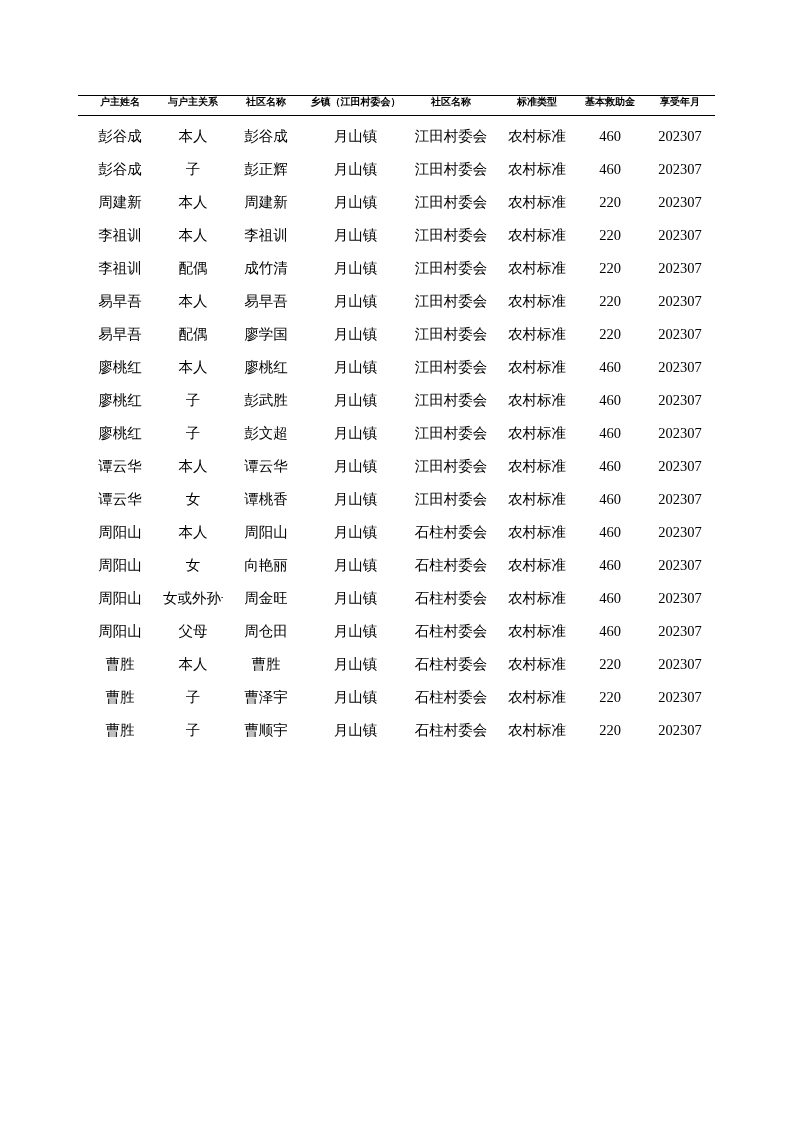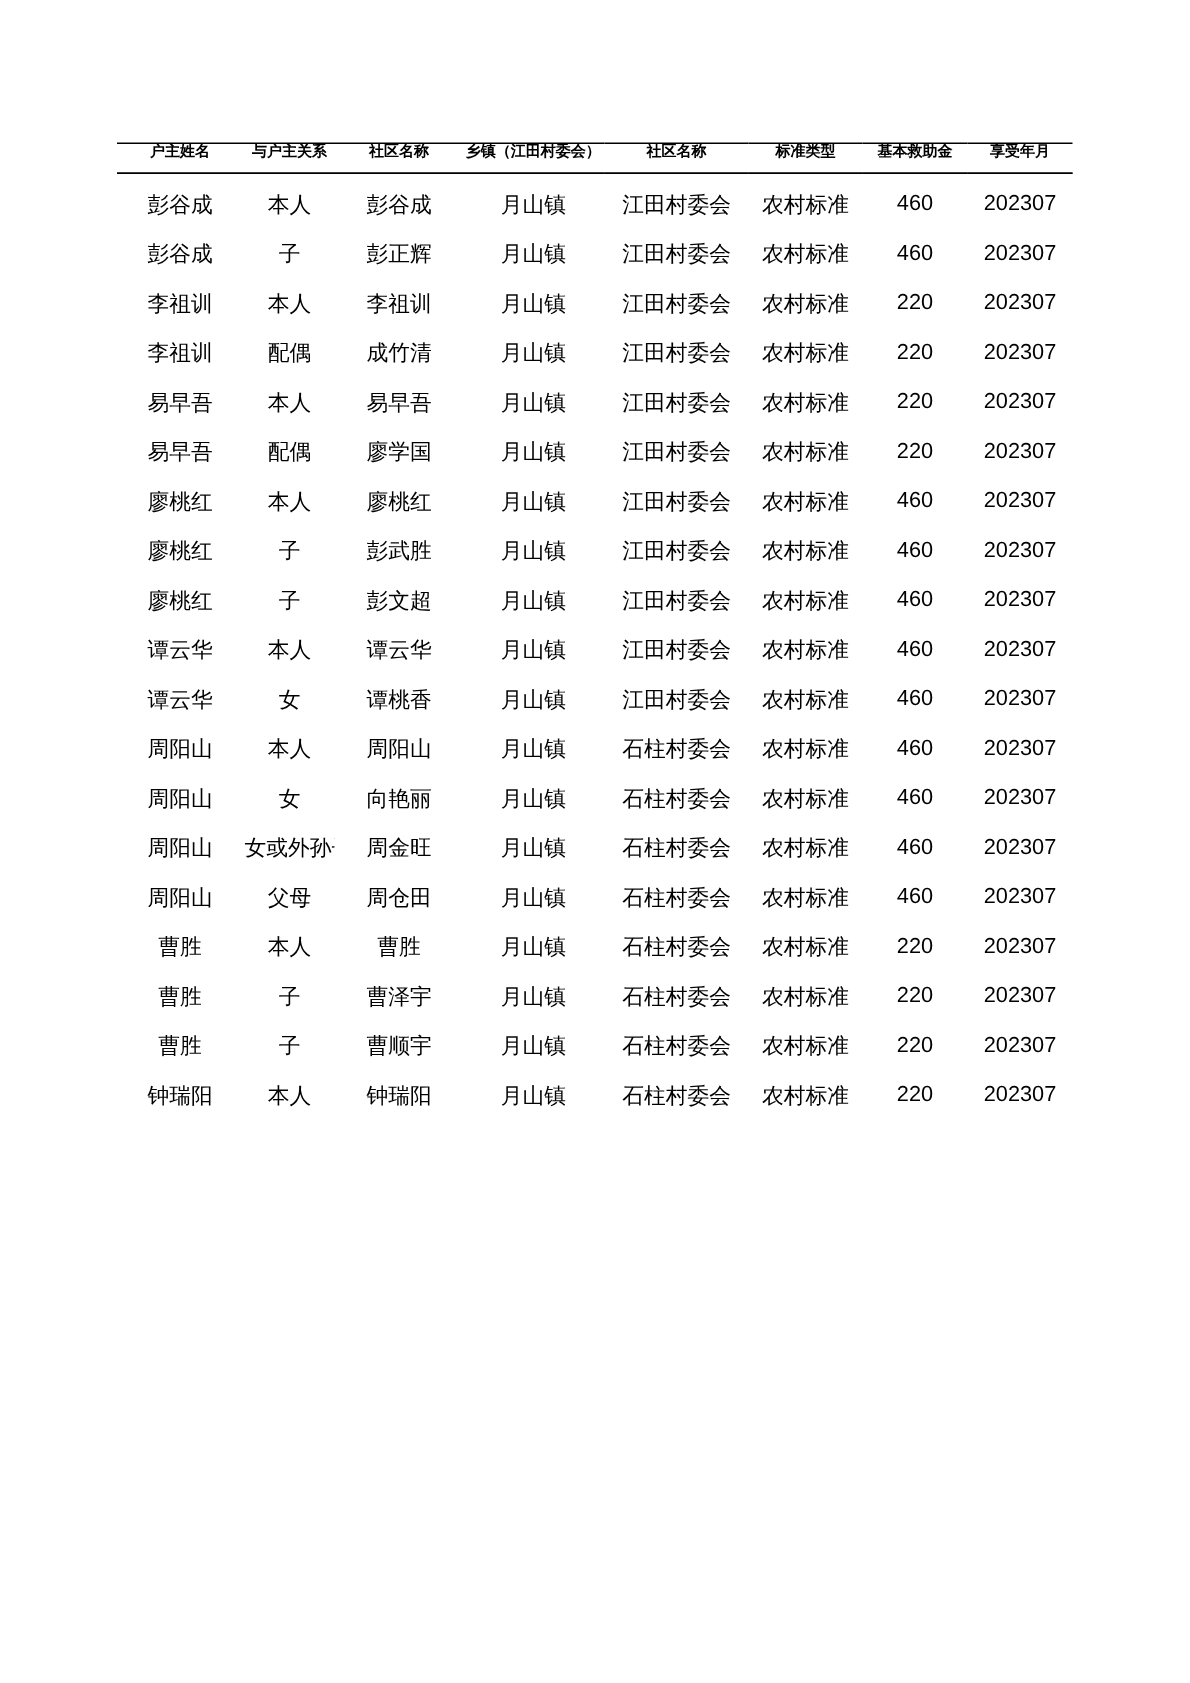--- a/index.html
+++ b/index.html
@@ -58,7 +58,7 @@
     overflow: hidden;
   }
   tbody td.num {
-    font-family: Liberation Sans, sans-serif;
+    font-family: Liberation Serif, serif;
   }
   tbody tr:first-child td {
     padding-top: 4px;

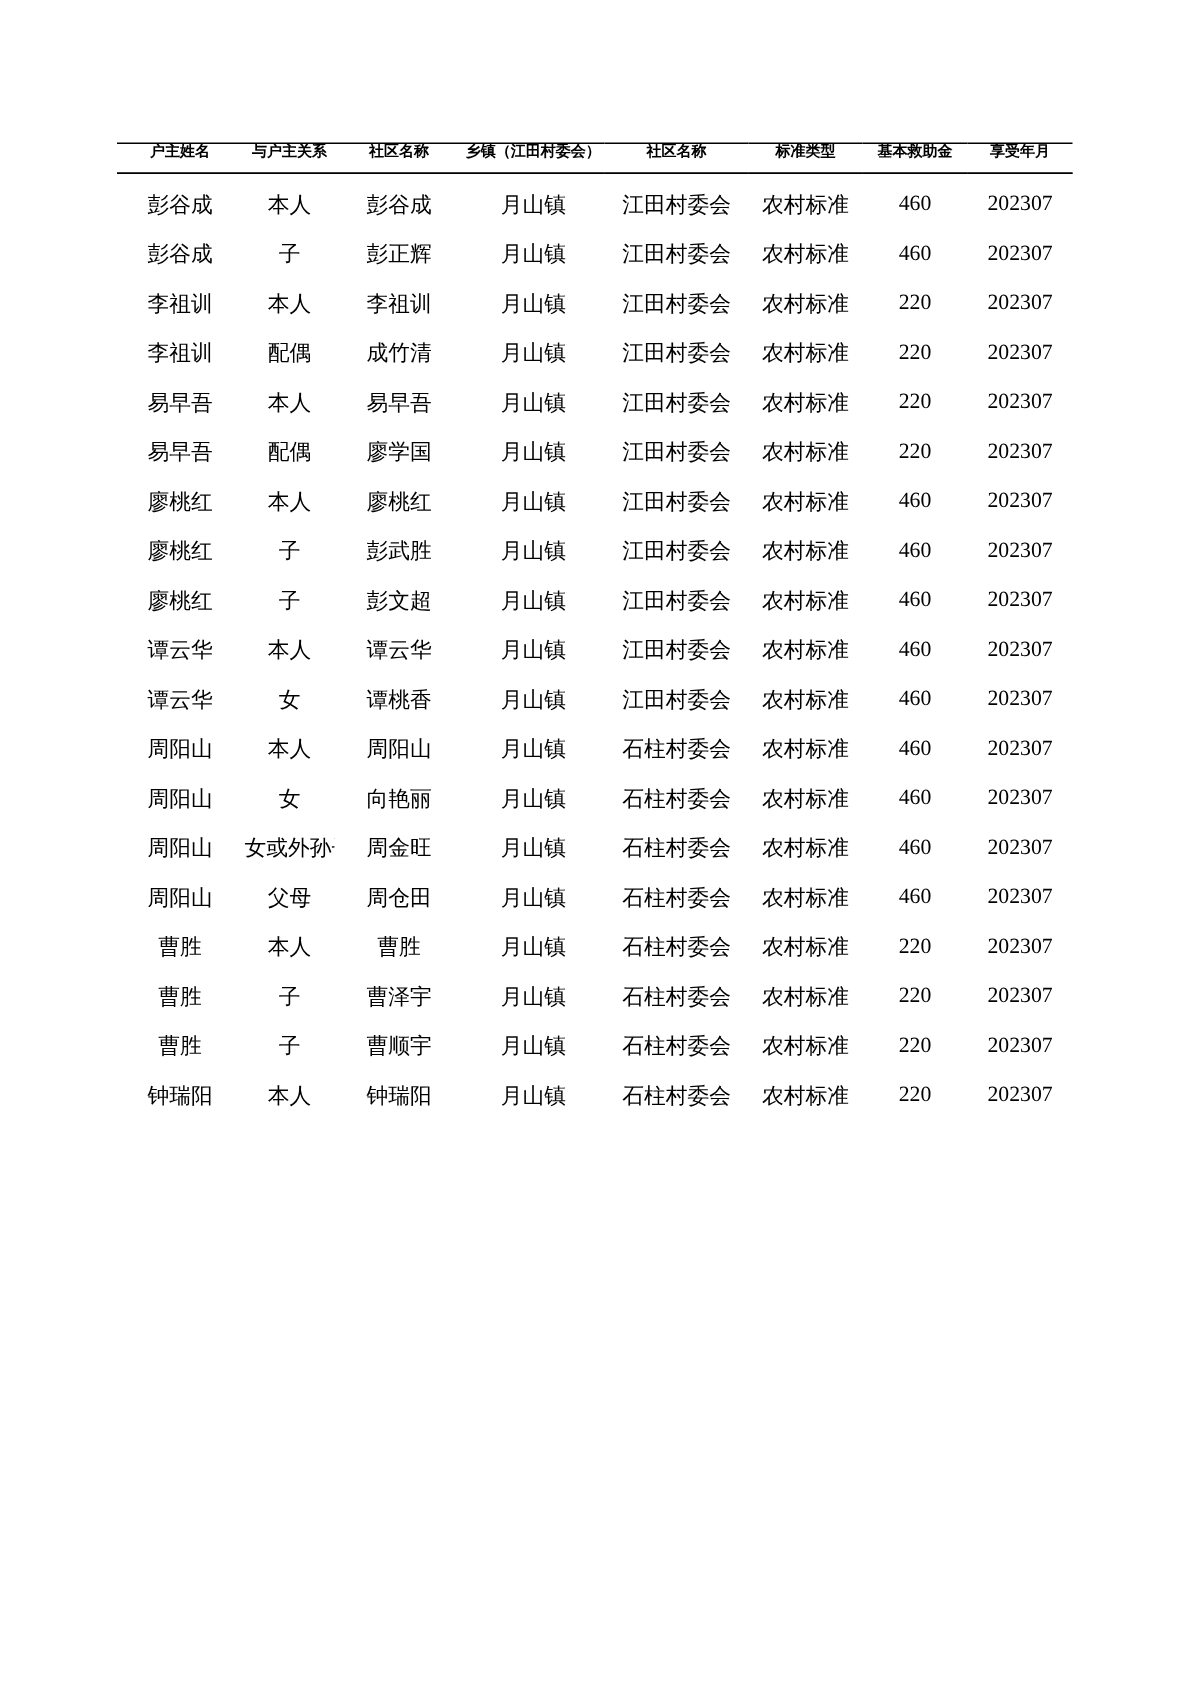--- a/index.html
+++ b/index.html
@@ -152,6 +152,32 @@
         </tr>
         <tr>
           <td>
+            <span class="clip">周建新</span>
+          </td>
+          <td>
+            <span class="clip">本人</span>
+          </td>
+          <td>
+            <span class="clip">周建新</span>
+          </td>
+          <td>
+            <span class="clip">月山镇</span>
+          </td>
+          <td>
+            <span class="clip">江田村委会</span>
+          </td>
+          <td>
+            <span class="clip">农村标准</span>
+          </td>
+          <td class="num">
+            <span class="clip">220</span>
+          </td>
+          <td class="num">
+            <span class="clip">202307</span>
+          </td>
+        </tr>
+        <tr>
+          <td>
             <span class="clip">李祖训</span>
           </td>
           <td>

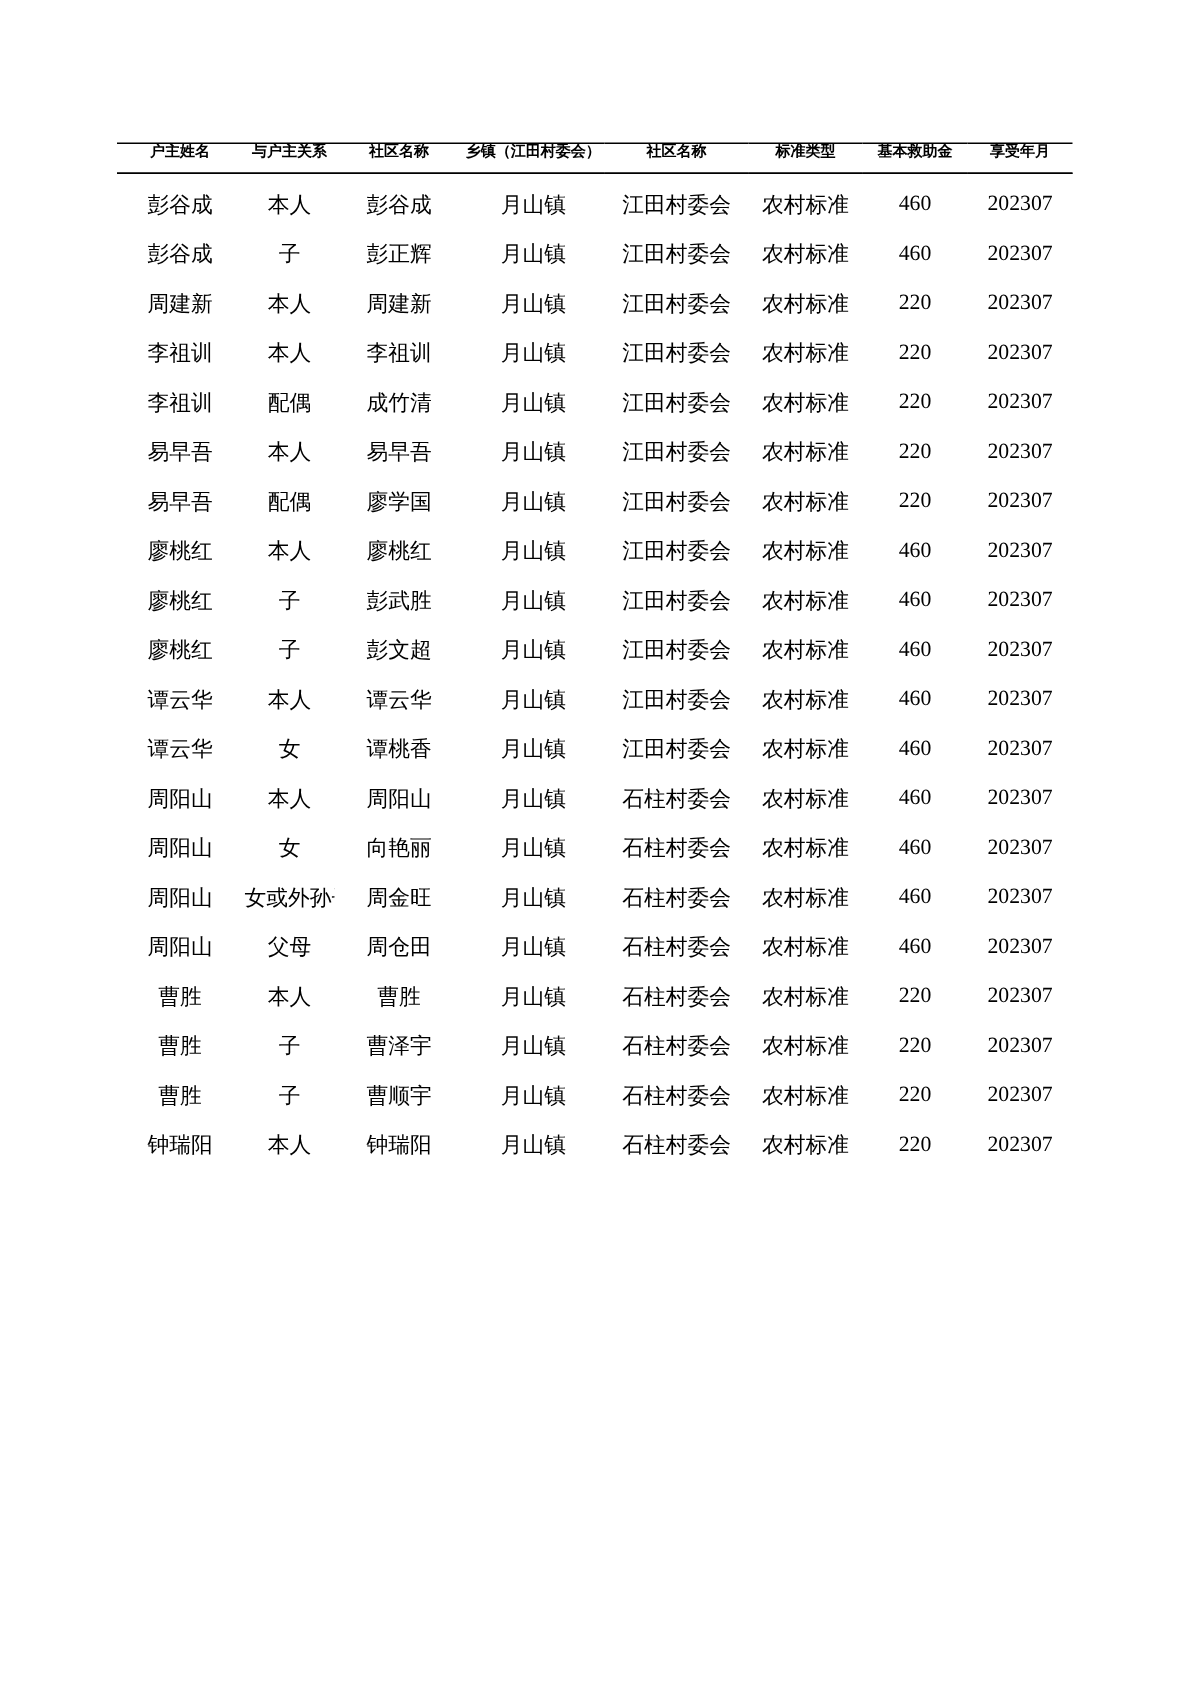--- a/index.html
+++ b/index.html
@@ -592,32 +592,6 @@
             <span class="clip">202307</span>
           </td>
         </tr>
-        <tr>
-          <td>
-            <span class="clip">钟瑞阳</span>
-          </td>
-          <td>
-            <span class="clip">本人</span>
-          </td>
-          <td>
-            <span class="clip">钟瑞阳</span>
-          </td>
-          <td>
-            <span class="clip">月山镇</span>
-          </td>
-          <td>
-            <span class="clip">石柱村委会</span>
-          </td>
-          <td>
-            <span class="clip">农村标准</span>
-          </td>
-          <td class="num">
-            <span class="clip">220</span>
-          </td>
-          <td class="num">
-            <span class="clip">202307</span>
-          </td>
-        </tr>
       </tbody>
   </table>
 </div>

